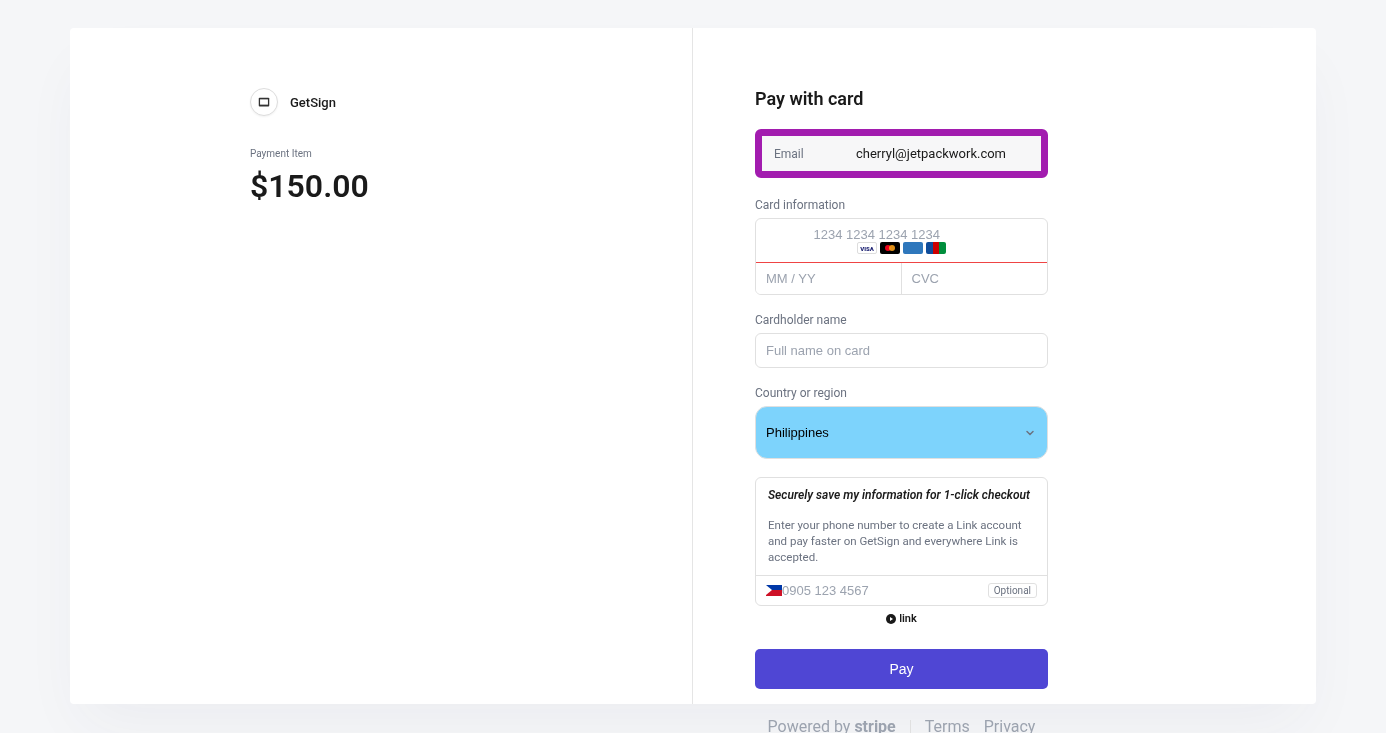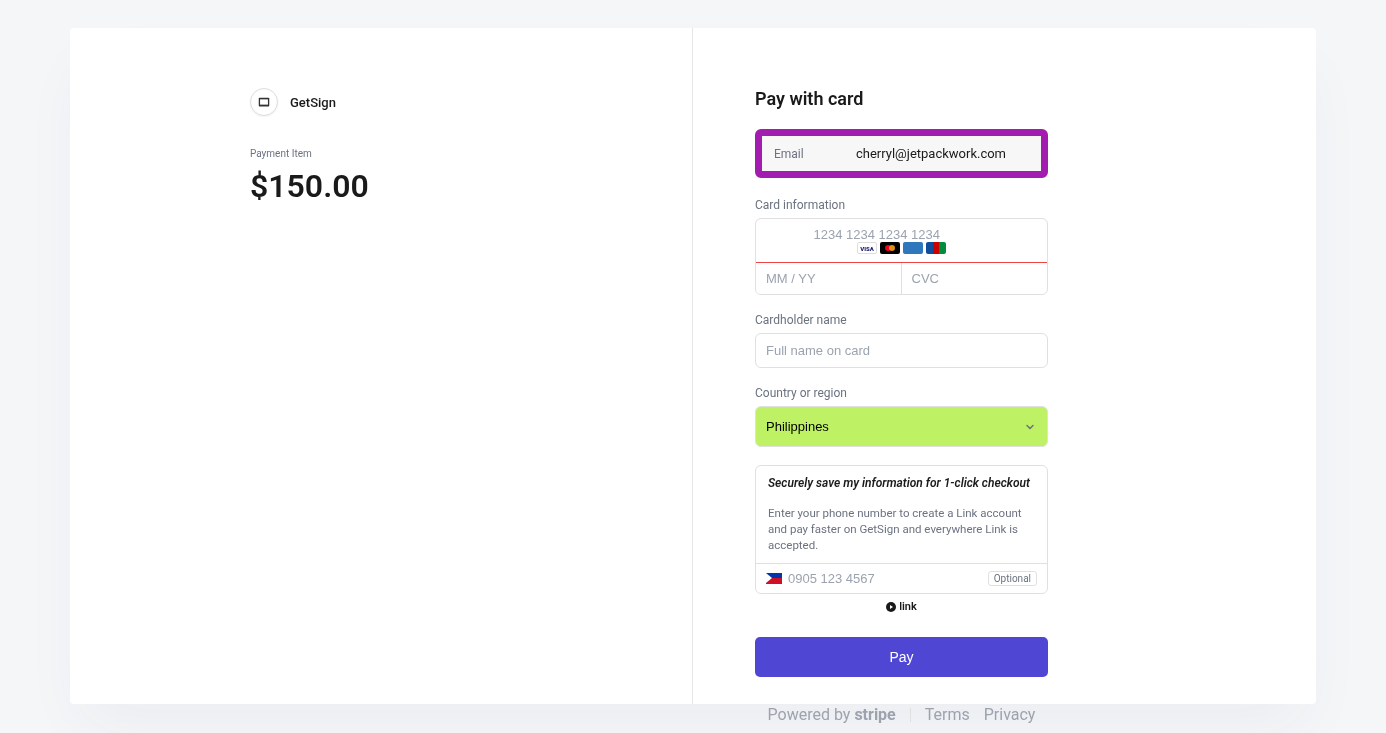--- a/index.html
+++ b/index.html
@@ -208,11 +208,11 @@
     .country-select {
       width: 100%;
       border: 1px solid #e0e0e0;
-      border-radius: 6px;
-      padding: 12px 10px;
-      font-size: 13px;
-      outline: none;
-      background: #bef264;
+      border-radius: 12px;
+      padding: 18px 10px;
+      font-size: 13px;
+      outline: none;
+      background: #7dd3fc;
       appearance: none;
       cursor: pointer;
     }

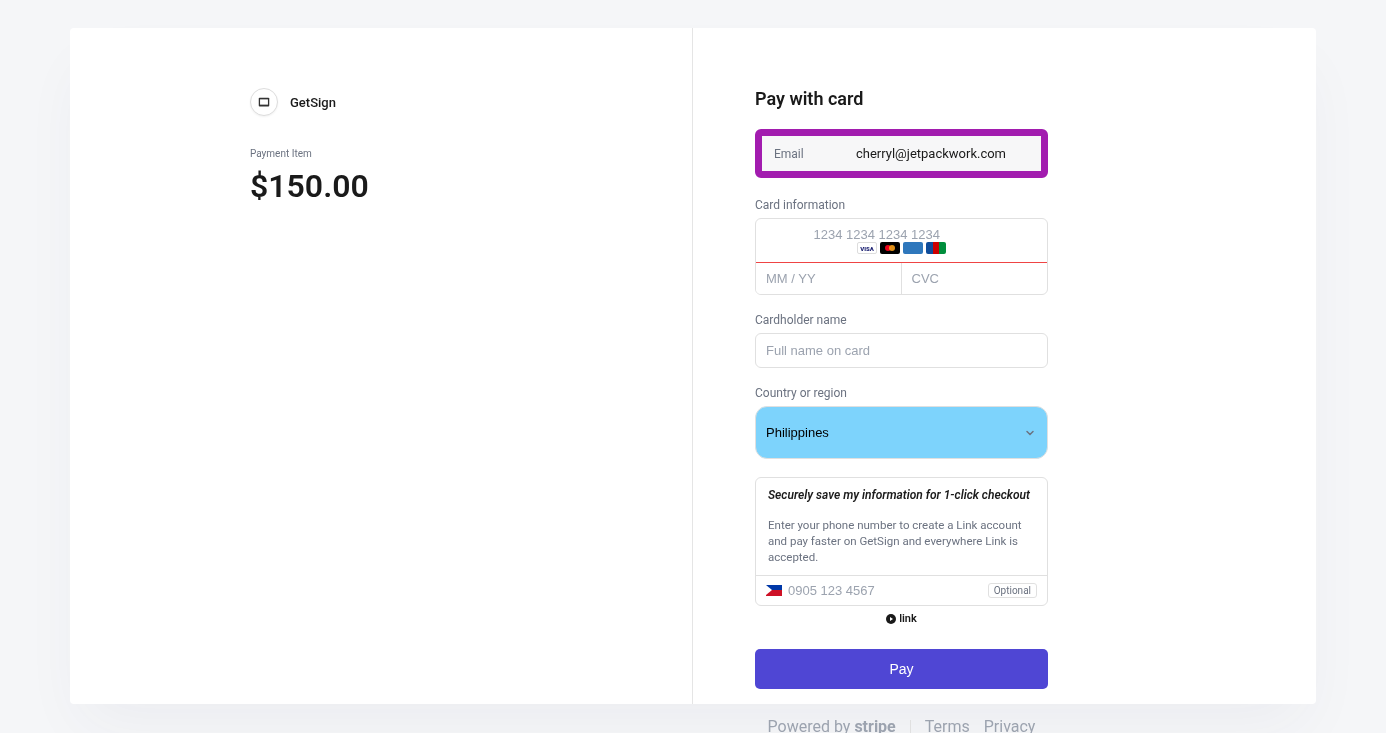--- a/index.html
+++ b/index.html
@@ -249,7 +249,7 @@
       display: flex;
       align-items: center;
       padding: 7px 10px;
-      gap: 6px;
+      gap: 0;
     }
     .flag {
       width: 16px;

